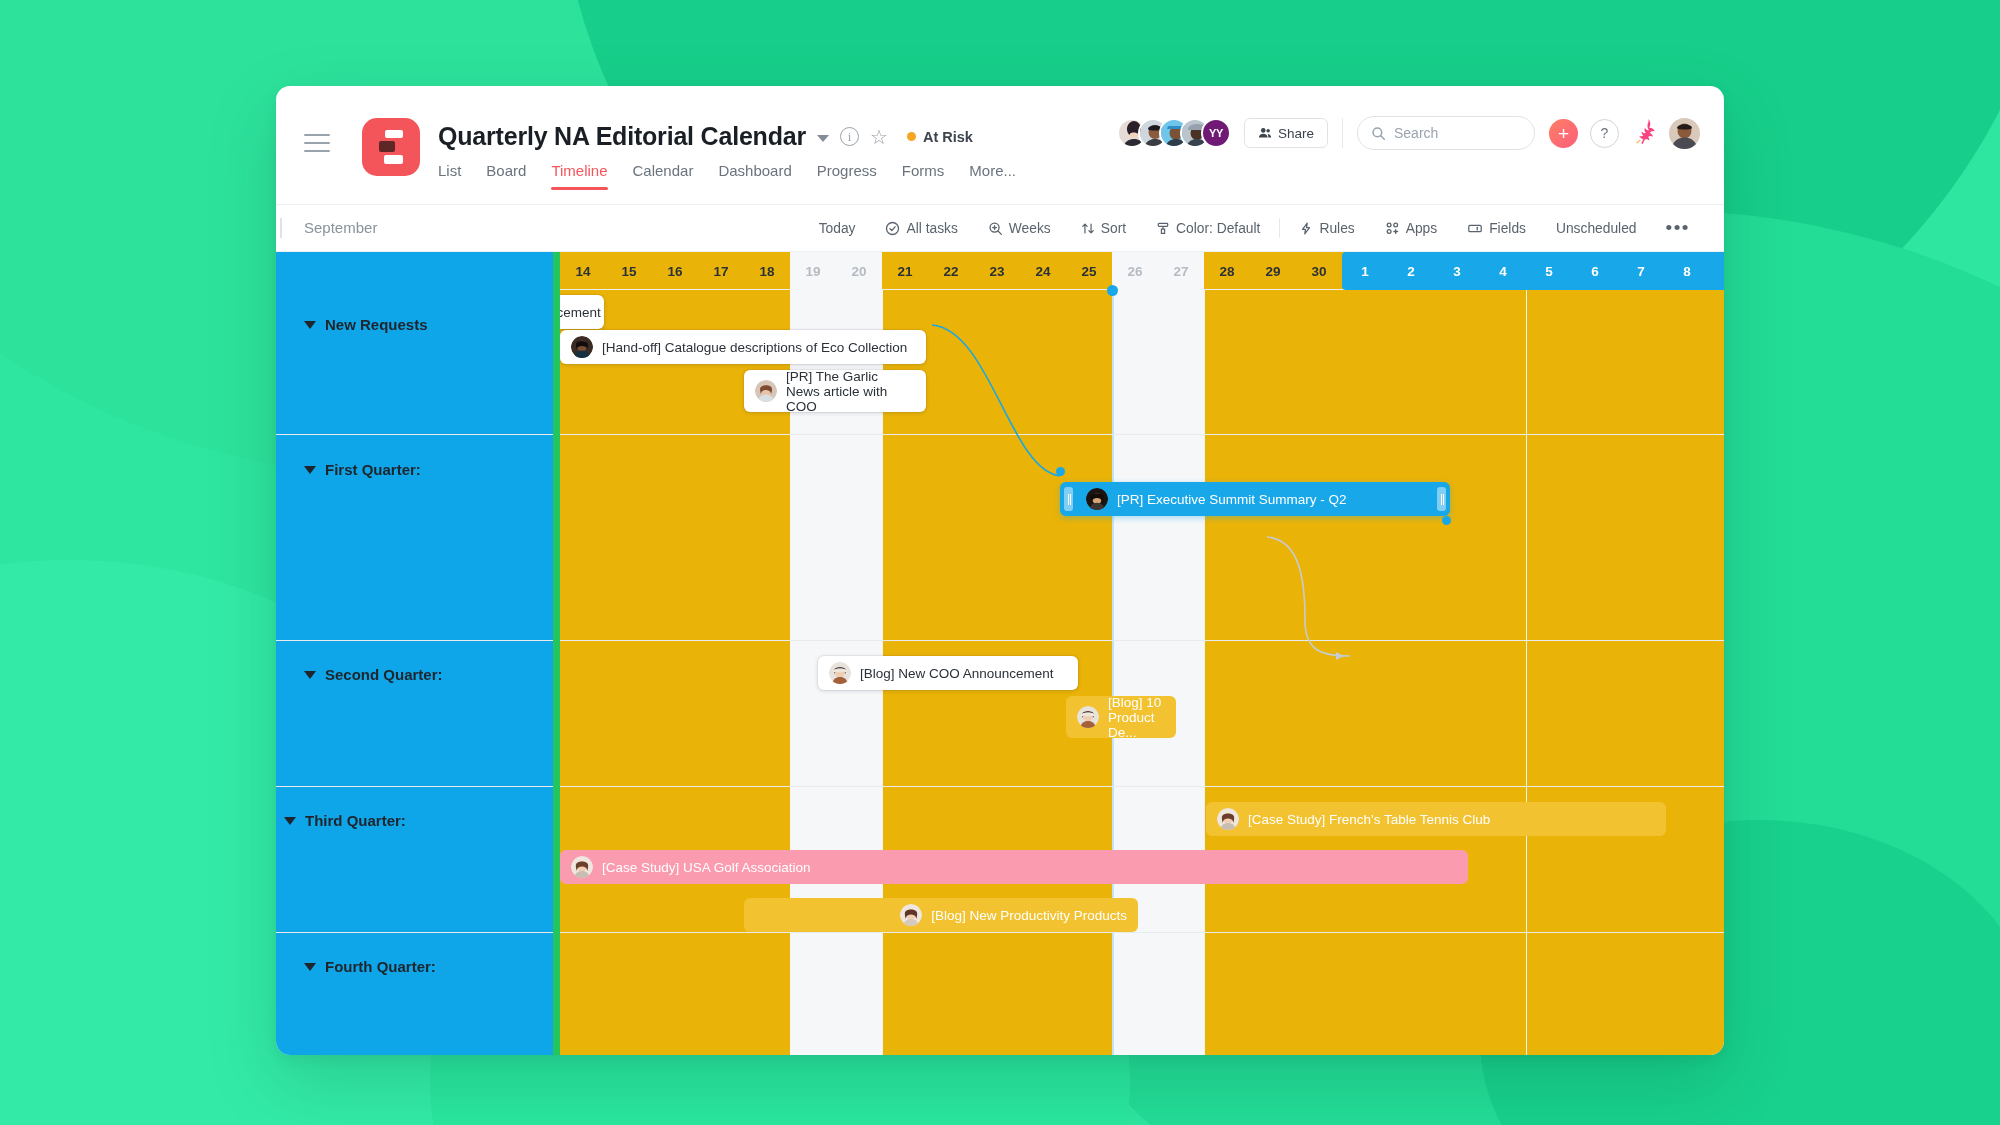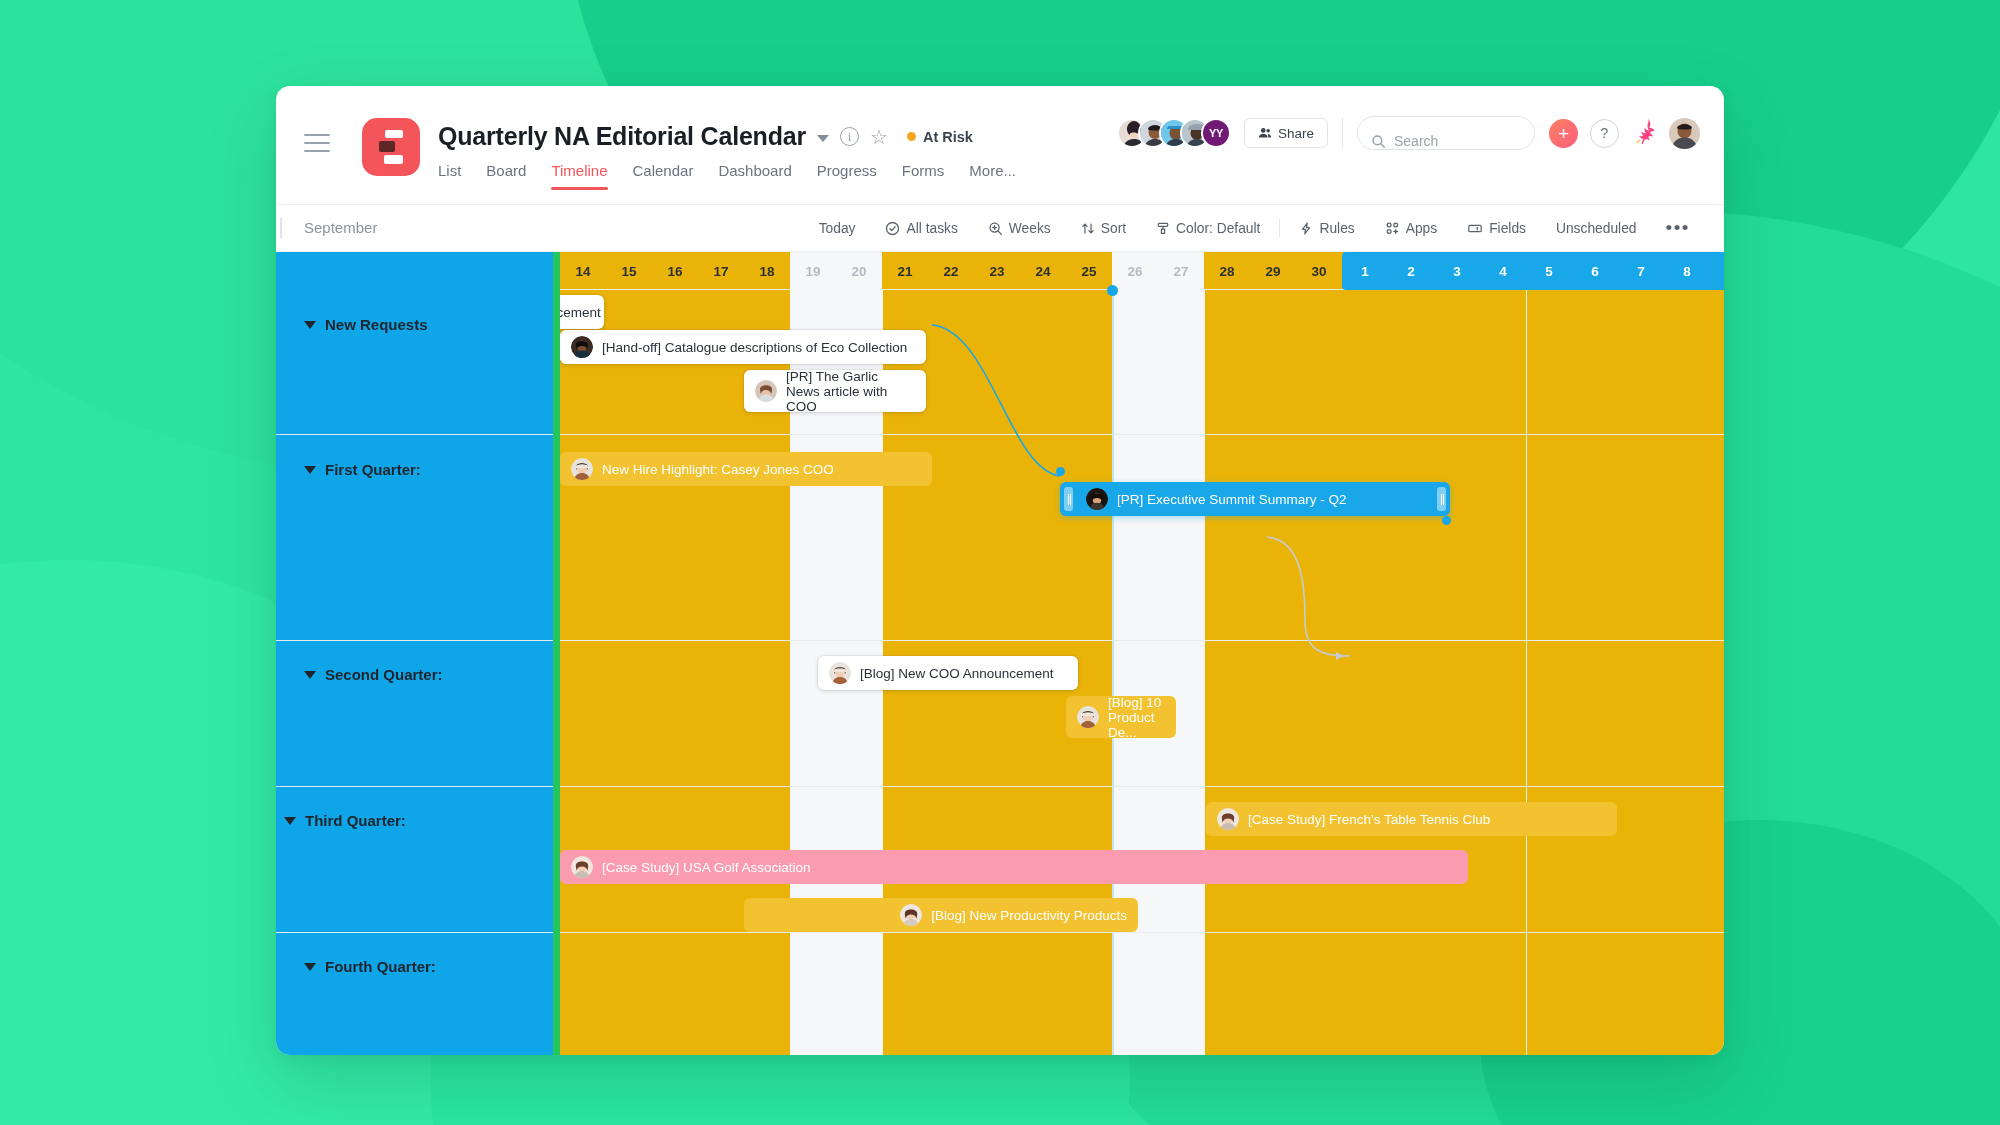--- a/index.html
+++ b/index.html
@@ -89,7 +89,7 @@
   .search-box {
     width: 178px; height: 34px;
     border: 1px solid #dfe3e8; border-radius: 17px;
-    display: flex; align-items: flex-end; gap: 8px; padding: 0 13px;
+    display: flex; align-items: center; gap: 8px; padding: 0 13px;
     cursor: text;
   }
   .search-box input {

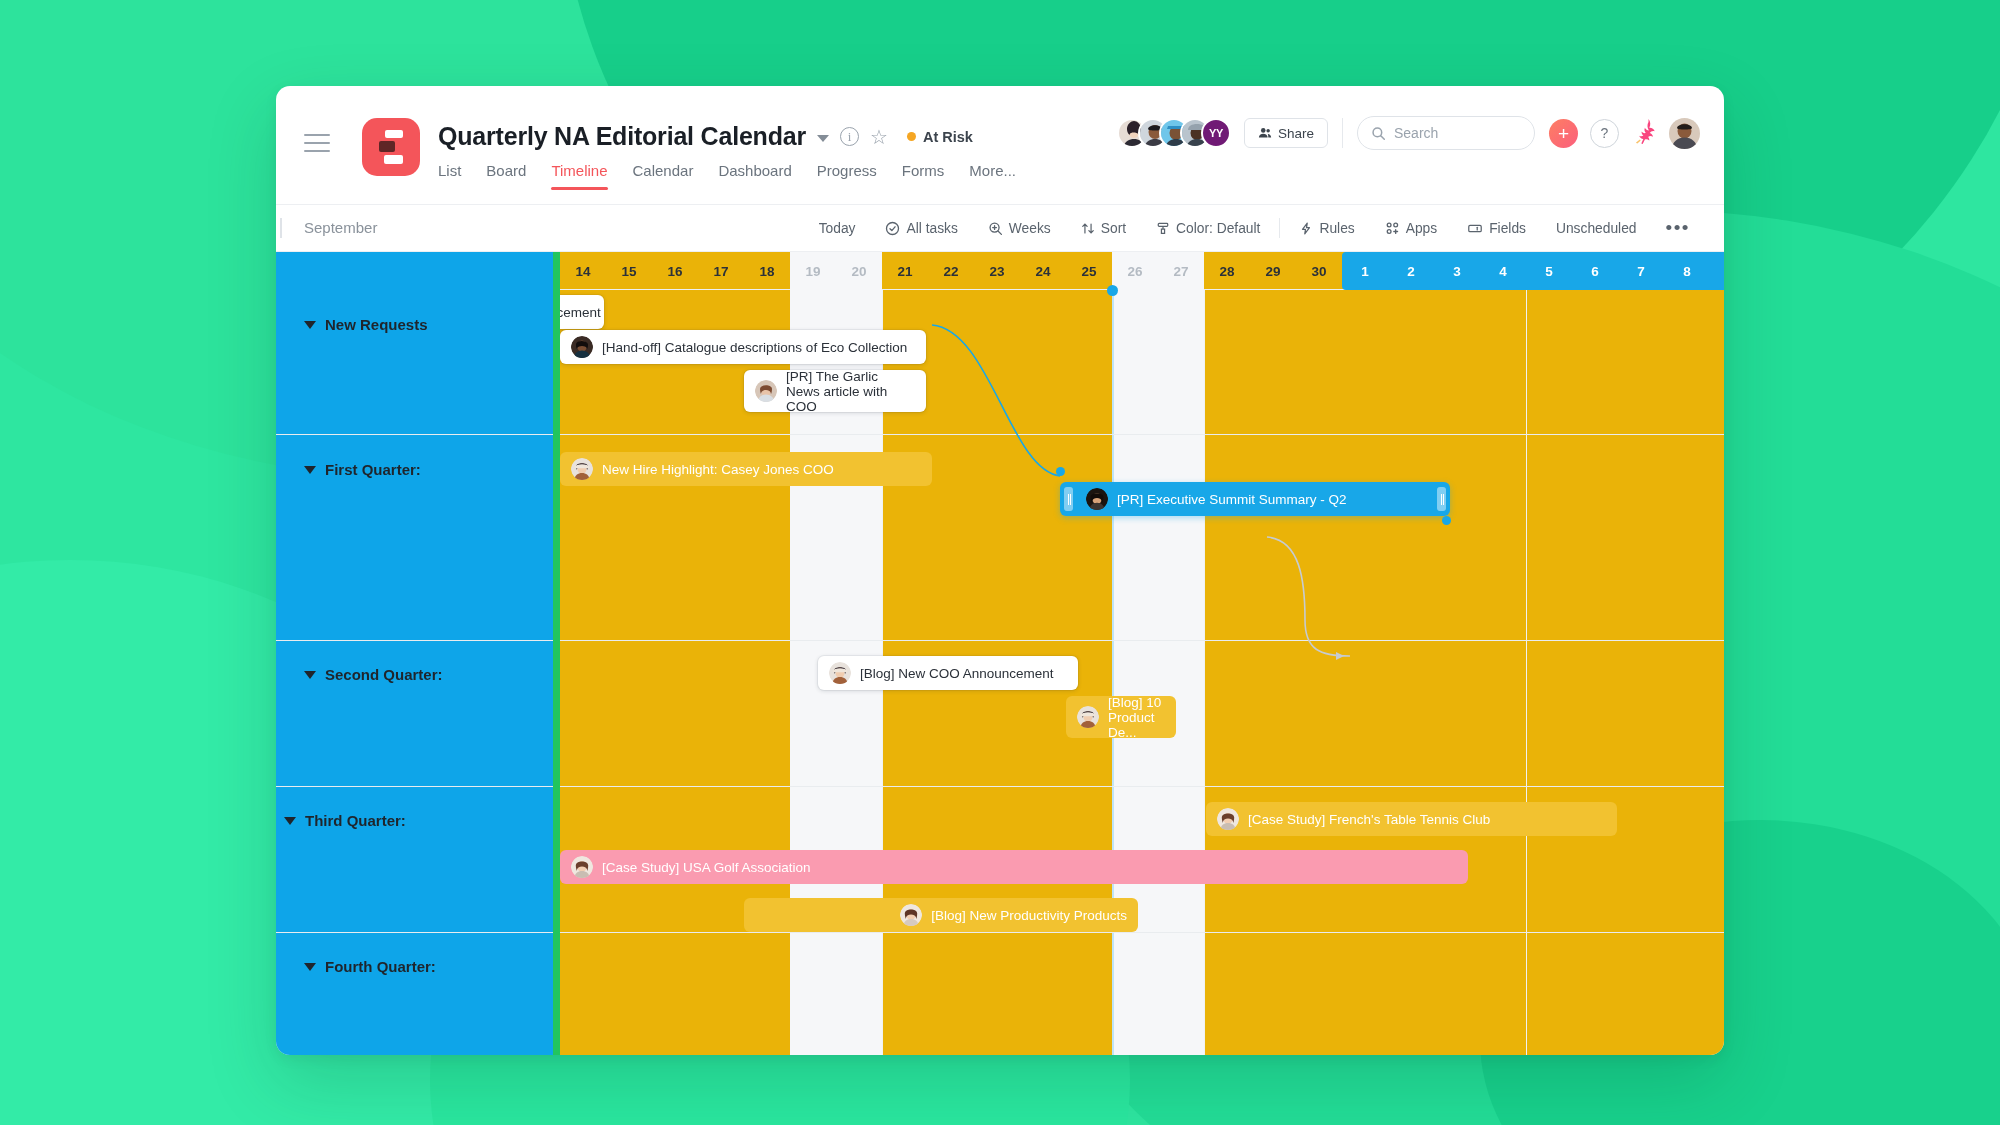--- a/index.html
+++ b/index.html
@@ -534,7 +534,24 @@
           <span class="btxt">[PR] The Garlic News article with COO</span>
         </div>
 
-        <div class="bar yellow" style="left:0px;top:162px;width:372px;">
+
+        <div class="dep-dot" style="left:496px;top:177px;"></div>
+        <div class="bar blue" style="left:500px;top:192px;width:390px;padding-left:26px;">
+          <span class="handle l"></span>
+          <span class="bav">
+            <svg width="22" height="22" viewBox="0 0 22 22">
+                <circle cx="11" cy="11" r="11" fill="#1b1410"></circle>
+                <ellipse cx="11" cy="10.5" rx="4.8" ry="5.6" fill="#d9a379"></ellipse>
+                <path d="M3.5 22c0-4.4 3.4-7.2 7.5-7.2s7.5 2.8 7.5 7.2z" fill="#3e3530"></path>
+                <path d="M4.6 9c0-5 12.8-5 12.8 0 0 4-1.4 6-1.4 6s.4-5-5-5-5 5-5 5S4.6 13 4.6 9z" fill="#130c09"></path>
+              </svg>
+          </span>
+          <span class="btxt">[PR] Executive Summit Summary - Q2</span>
+          <span class="handle r"></span>
+        </div>
+        <div class="dep-dot" style="left:882px;top:226px;"></div>
+
+        <div class="bar white" style="left:258px;top:366px;width:260px;">
           <span class="bav">
             <svg width="22" height="22" viewBox="0 0 22 22">
                 <circle cx="11" cy="11" r="11" fill="#e8e2dc"></circle>
@@ -544,26 +561,10 @@
                 <path d="M3.6 8.8c1.6-3.4 13.2-3.4 14.8 0 .4 1-1 1.4-1 1.4H4.6s-1.4-.4-1-1.4z" fill="#efe6db"></path>
               </svg>
           </span>
-          <span class="btxt">New Hire Highlight: Casey Jones COO</span>
-        </div>
-
-        <div class="dep-dot" style="left:496px;top:177px;"></div>
-        <div class="bar blue" style="left:500px;top:192px;width:390px;padding-left:26px;">
-          <span class="handle l"></span>
-          <span class="bav">
-            <svg width="22" height="22" viewBox="0 0 22 22">
-                <circle cx="11" cy="11" r="11" fill="#1b1410"></circle>
-                <ellipse cx="11" cy="10.5" rx="4.8" ry="5.6" fill="#d9a379"></ellipse>
-                <path d="M3.5 22c0-4.4 3.4-7.2 7.5-7.2s7.5 2.8 7.5 7.2z" fill="#3e3530"></path>
-                <path d="M4.6 9c0-5 12.8-5 12.8 0 0 4-1.4 6-1.4 6s.4-5-5-5-5 5-5 5S4.6 13 4.6 9z" fill="#130c09"></path>
-              </svg>
-          </span>
-          <span class="btxt">[PR] Executive Summit Summary - Q2</span>
-          <span class="handle r"></span>
-        </div>
-        <div class="dep-dot" style="left:882px;top:226px;"></div>
-
-        <div class="bar white" style="left:258px;top:366px;width:260px;">
+          <span class="btxt">[Blog] New COO Announcement</span>
+        </div>
+
+        <div class="bar yellow tall two-line" style="left:506px;top:406px;width:110px;">
           <span class="bav">
             <svg width="22" height="22" viewBox="0 0 22 22">
                 <circle cx="11" cy="11" r="11" fill="#e8e2dc"></circle>
@@ -573,19 +574,6 @@
                 <path d="M3.6 8.8c1.6-3.4 13.2-3.4 14.8 0 .4 1-1 1.4-1 1.4H4.6s-1.4-.4-1-1.4z" fill="#efe6db"></path>
               </svg>
           </span>
-          <span class="btxt">[Blog] New COO Announcement</span>
-        </div>
-
-        <div class="bar yellow tall two-line" style="left:506px;top:406px;width:110px;">
-          <span class="bav">
-            <svg width="22" height="22" viewBox="0 0 22 22">
-                <circle cx="11" cy="11" r="11" fill="#e8e2dc"></circle>
-                <ellipse cx="11" cy="10.5" rx="4.6" ry="5.4" fill="#f0cdb0"></ellipse>
-                <path d="M3.5 22c0-4.4 3.4-7 7.5-7s7.5 2.6 7.5 7z" fill="#a2613a"></path>
-                <path d="M5 8.5c0-4.5 12-4.5 12 0 0 2-1 3.5-1 3.5s.5-4-5-4-5 4-5 4-1-1.5-1-3.5z" fill="#2b2028"></path>
-                <path d="M3.6 8.8c1.6-3.4 13.2-3.4 14.8 0 .4 1-1 1.4-1 1.4H4.6s-1.4-.4-1-1.4z" fill="#efe6db"></path>
-              </svg>
-          </span>
           <span class="btxt">[Blog] 10 Product De...</span>
         </div>
 

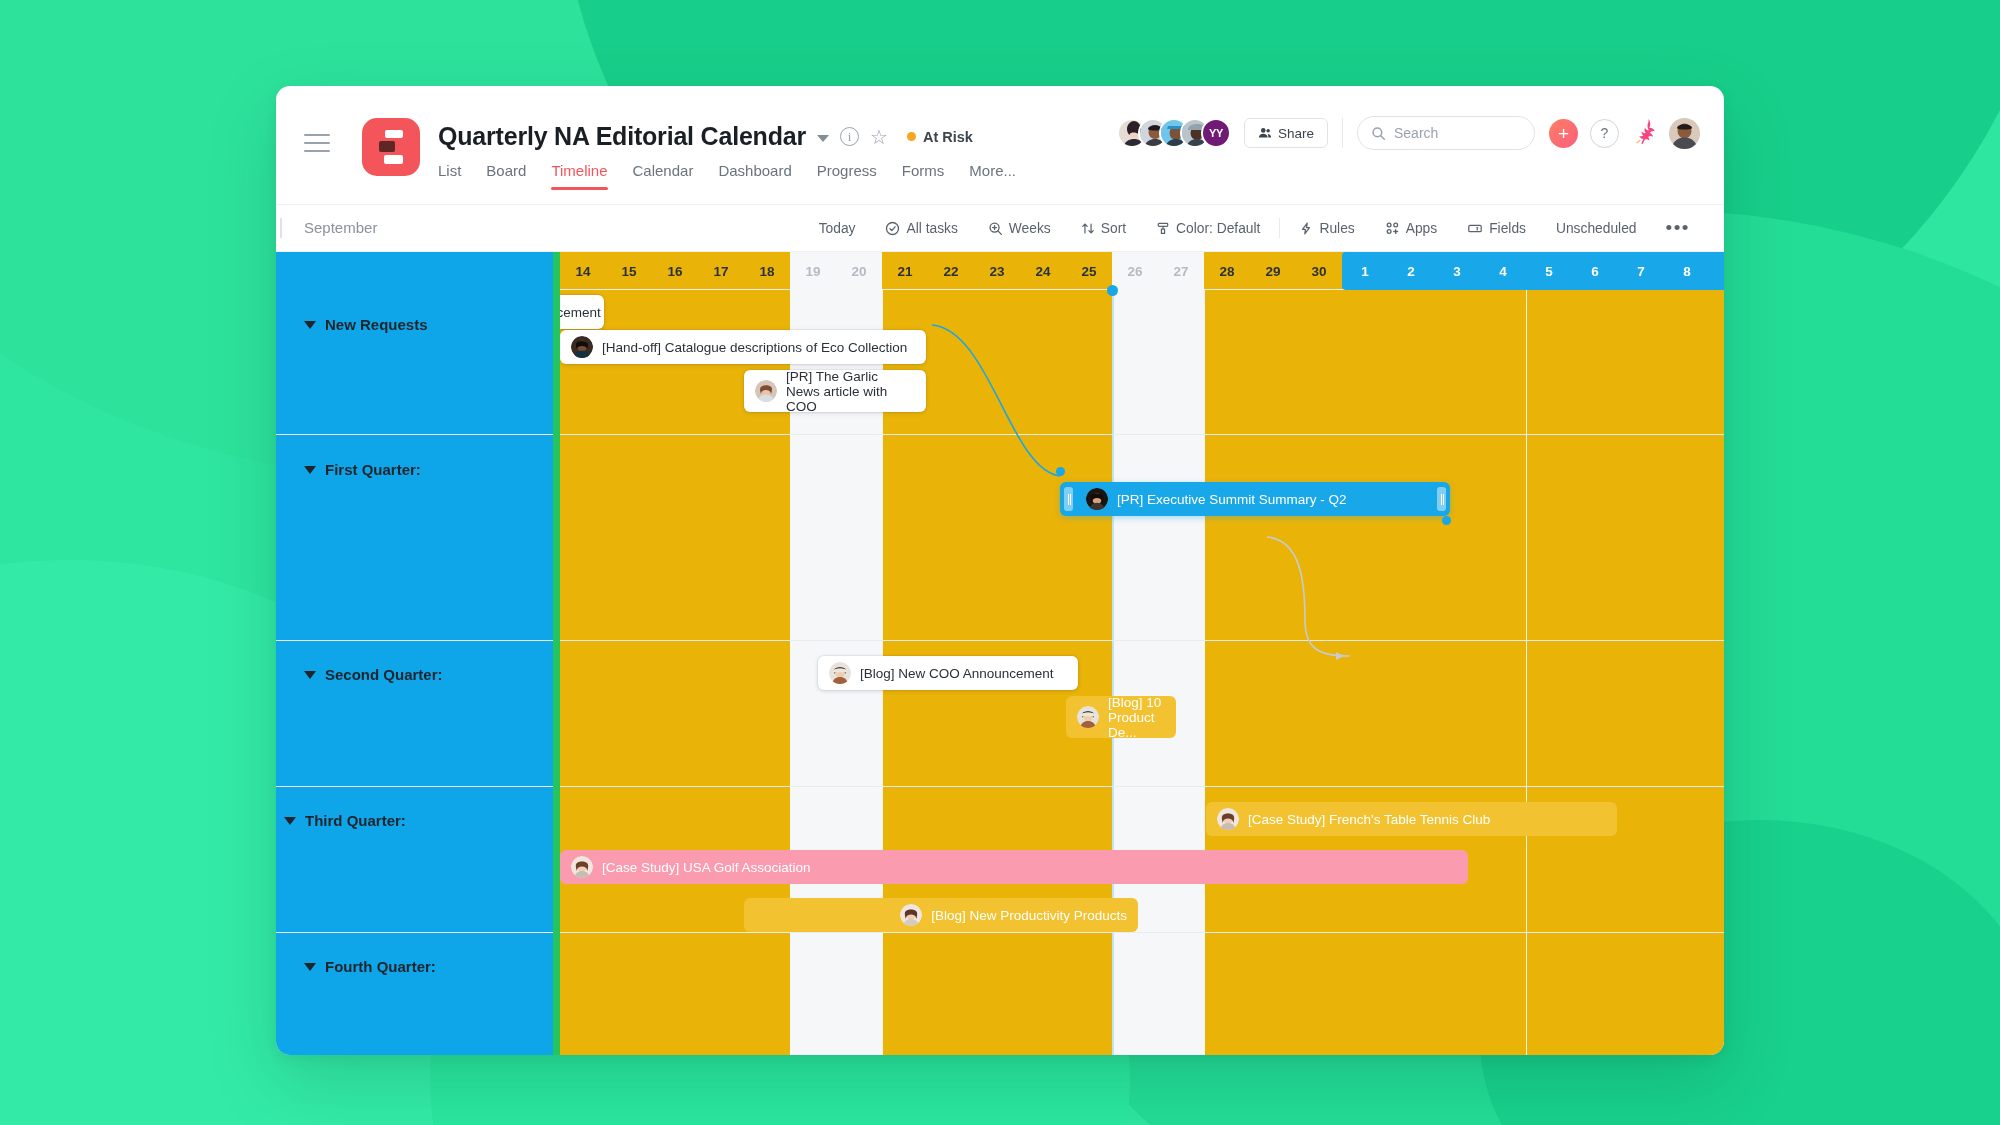--- a/index.html
+++ b/index.html
@@ -577,7 +577,7 @@
           <span class="btxt">[Blog] 10 Product De...</span>
         </div>
 
-        <div class="bar yellow" style="left:646px;top:512px;width:411px;">
+        <div class="bar yellow" style="left:646px;top:512px;width:460px;">
           <span class="bav">
             <svg width="22" height="22" viewBox="0 0 22 22">
                 <circle cx="11" cy="11" r="11" fill="#efe7df"></circle>

